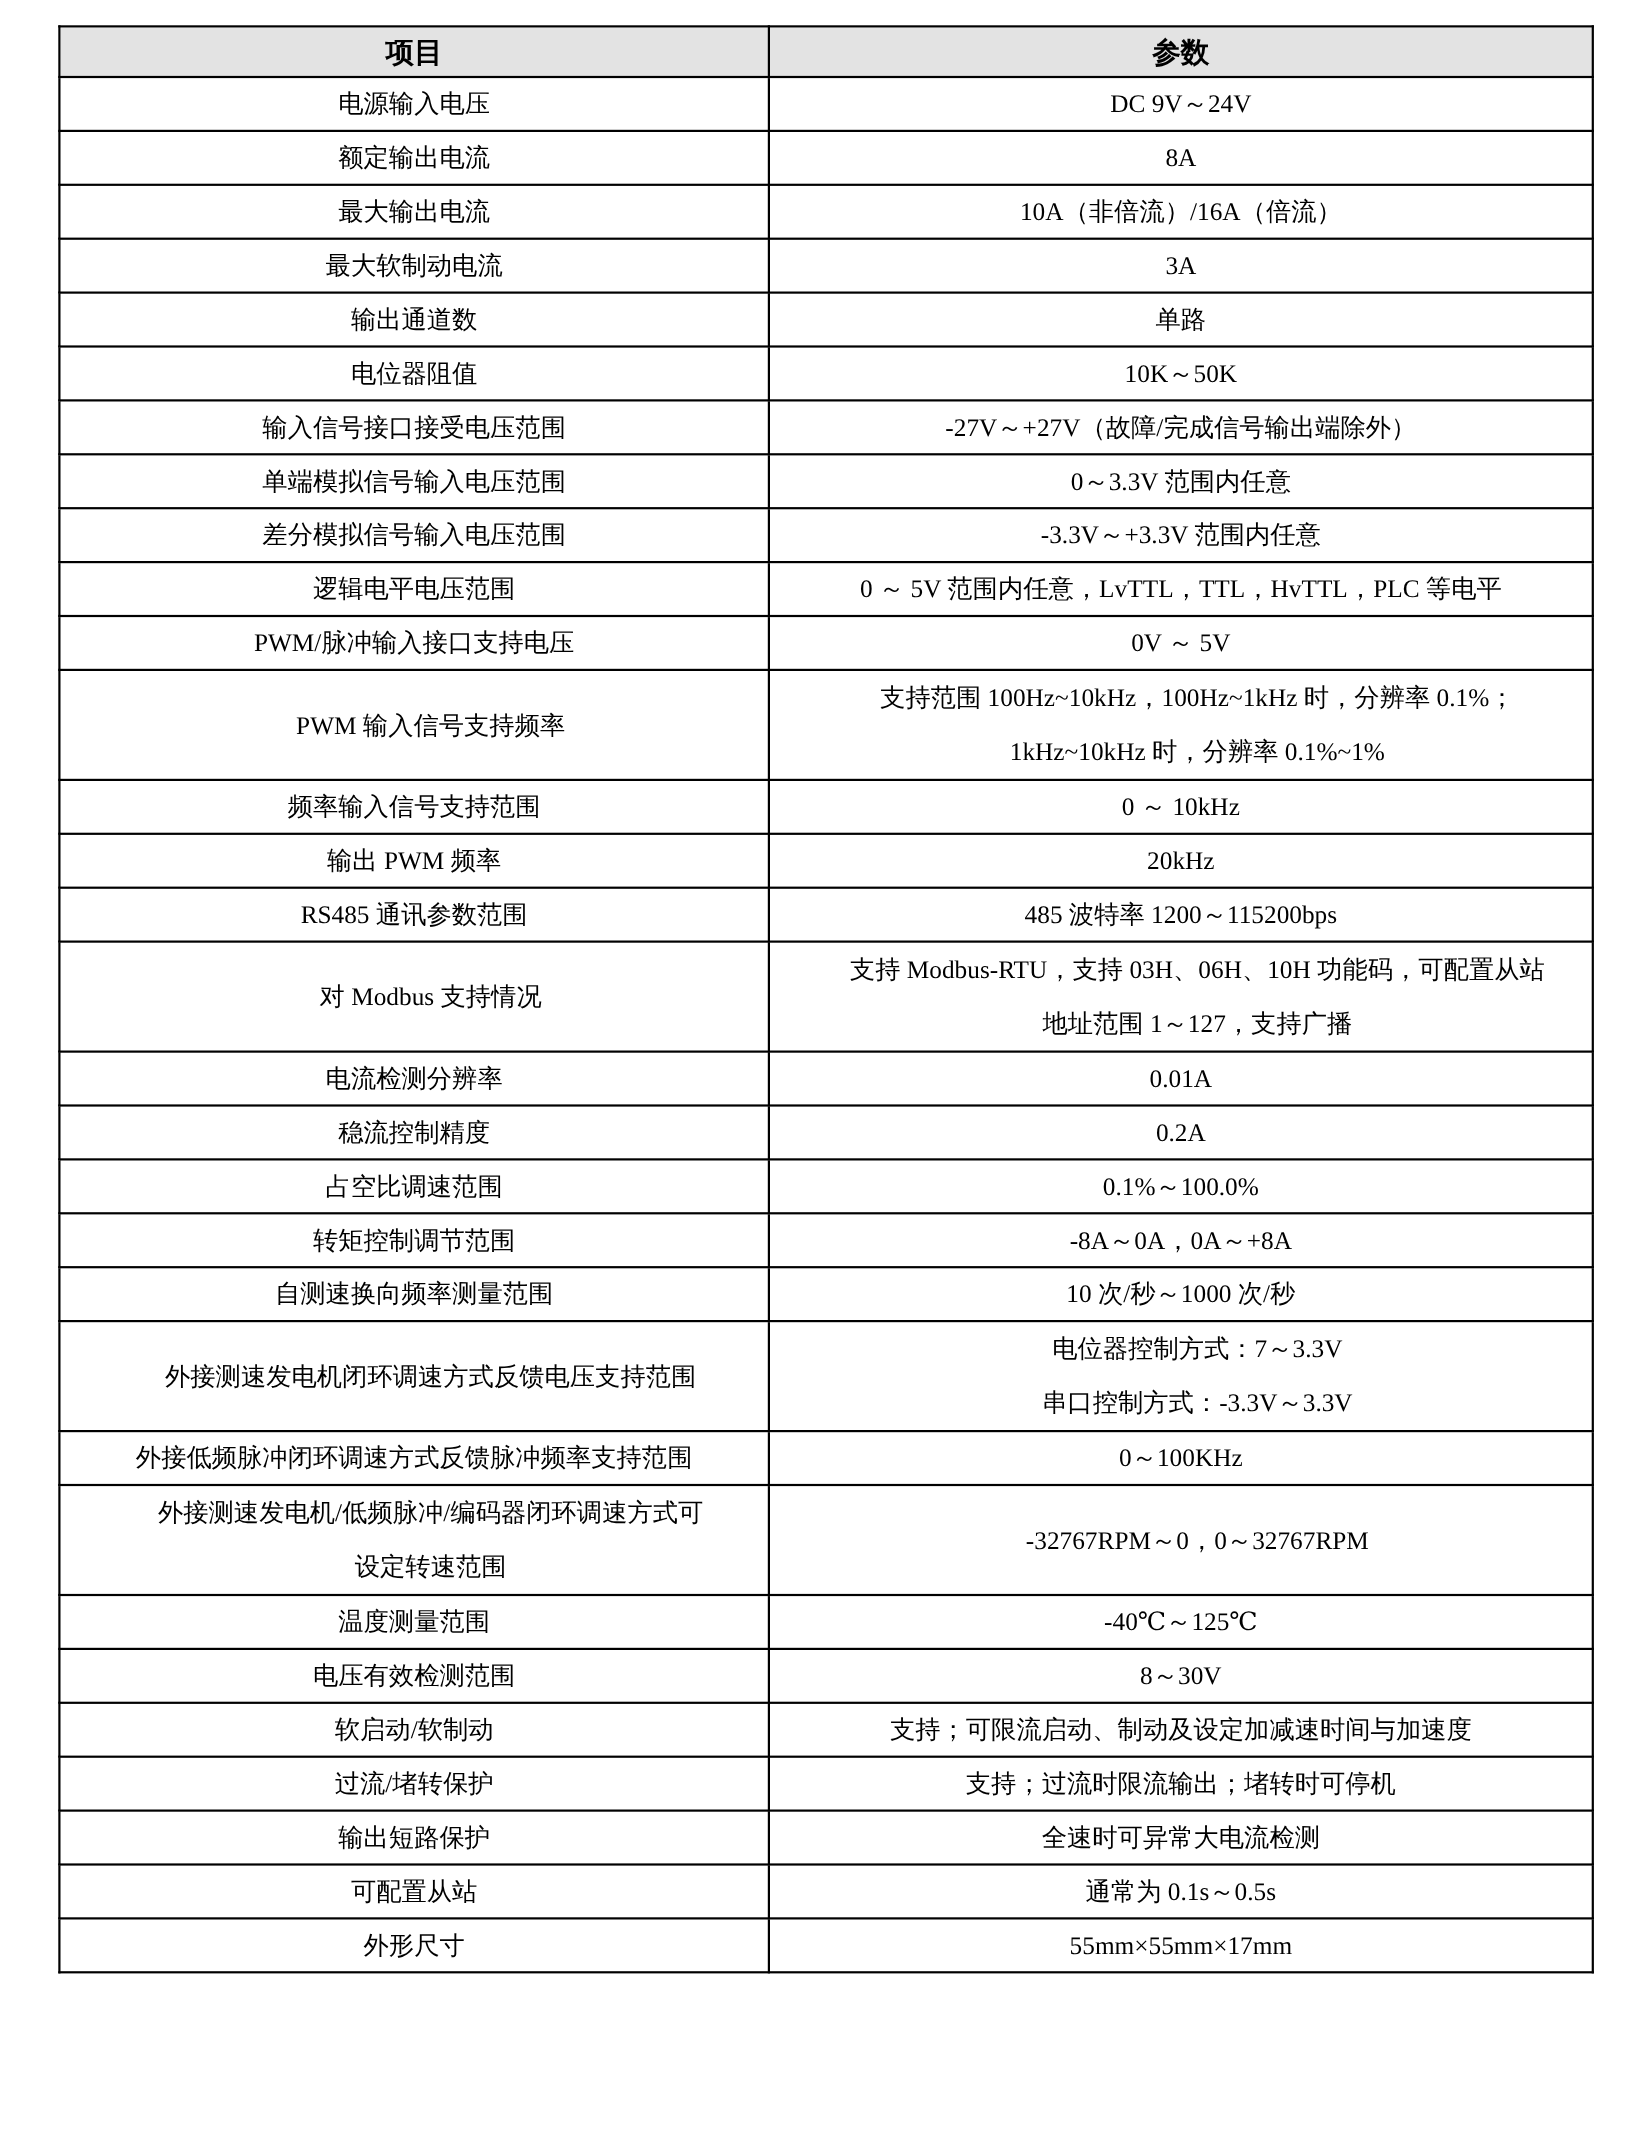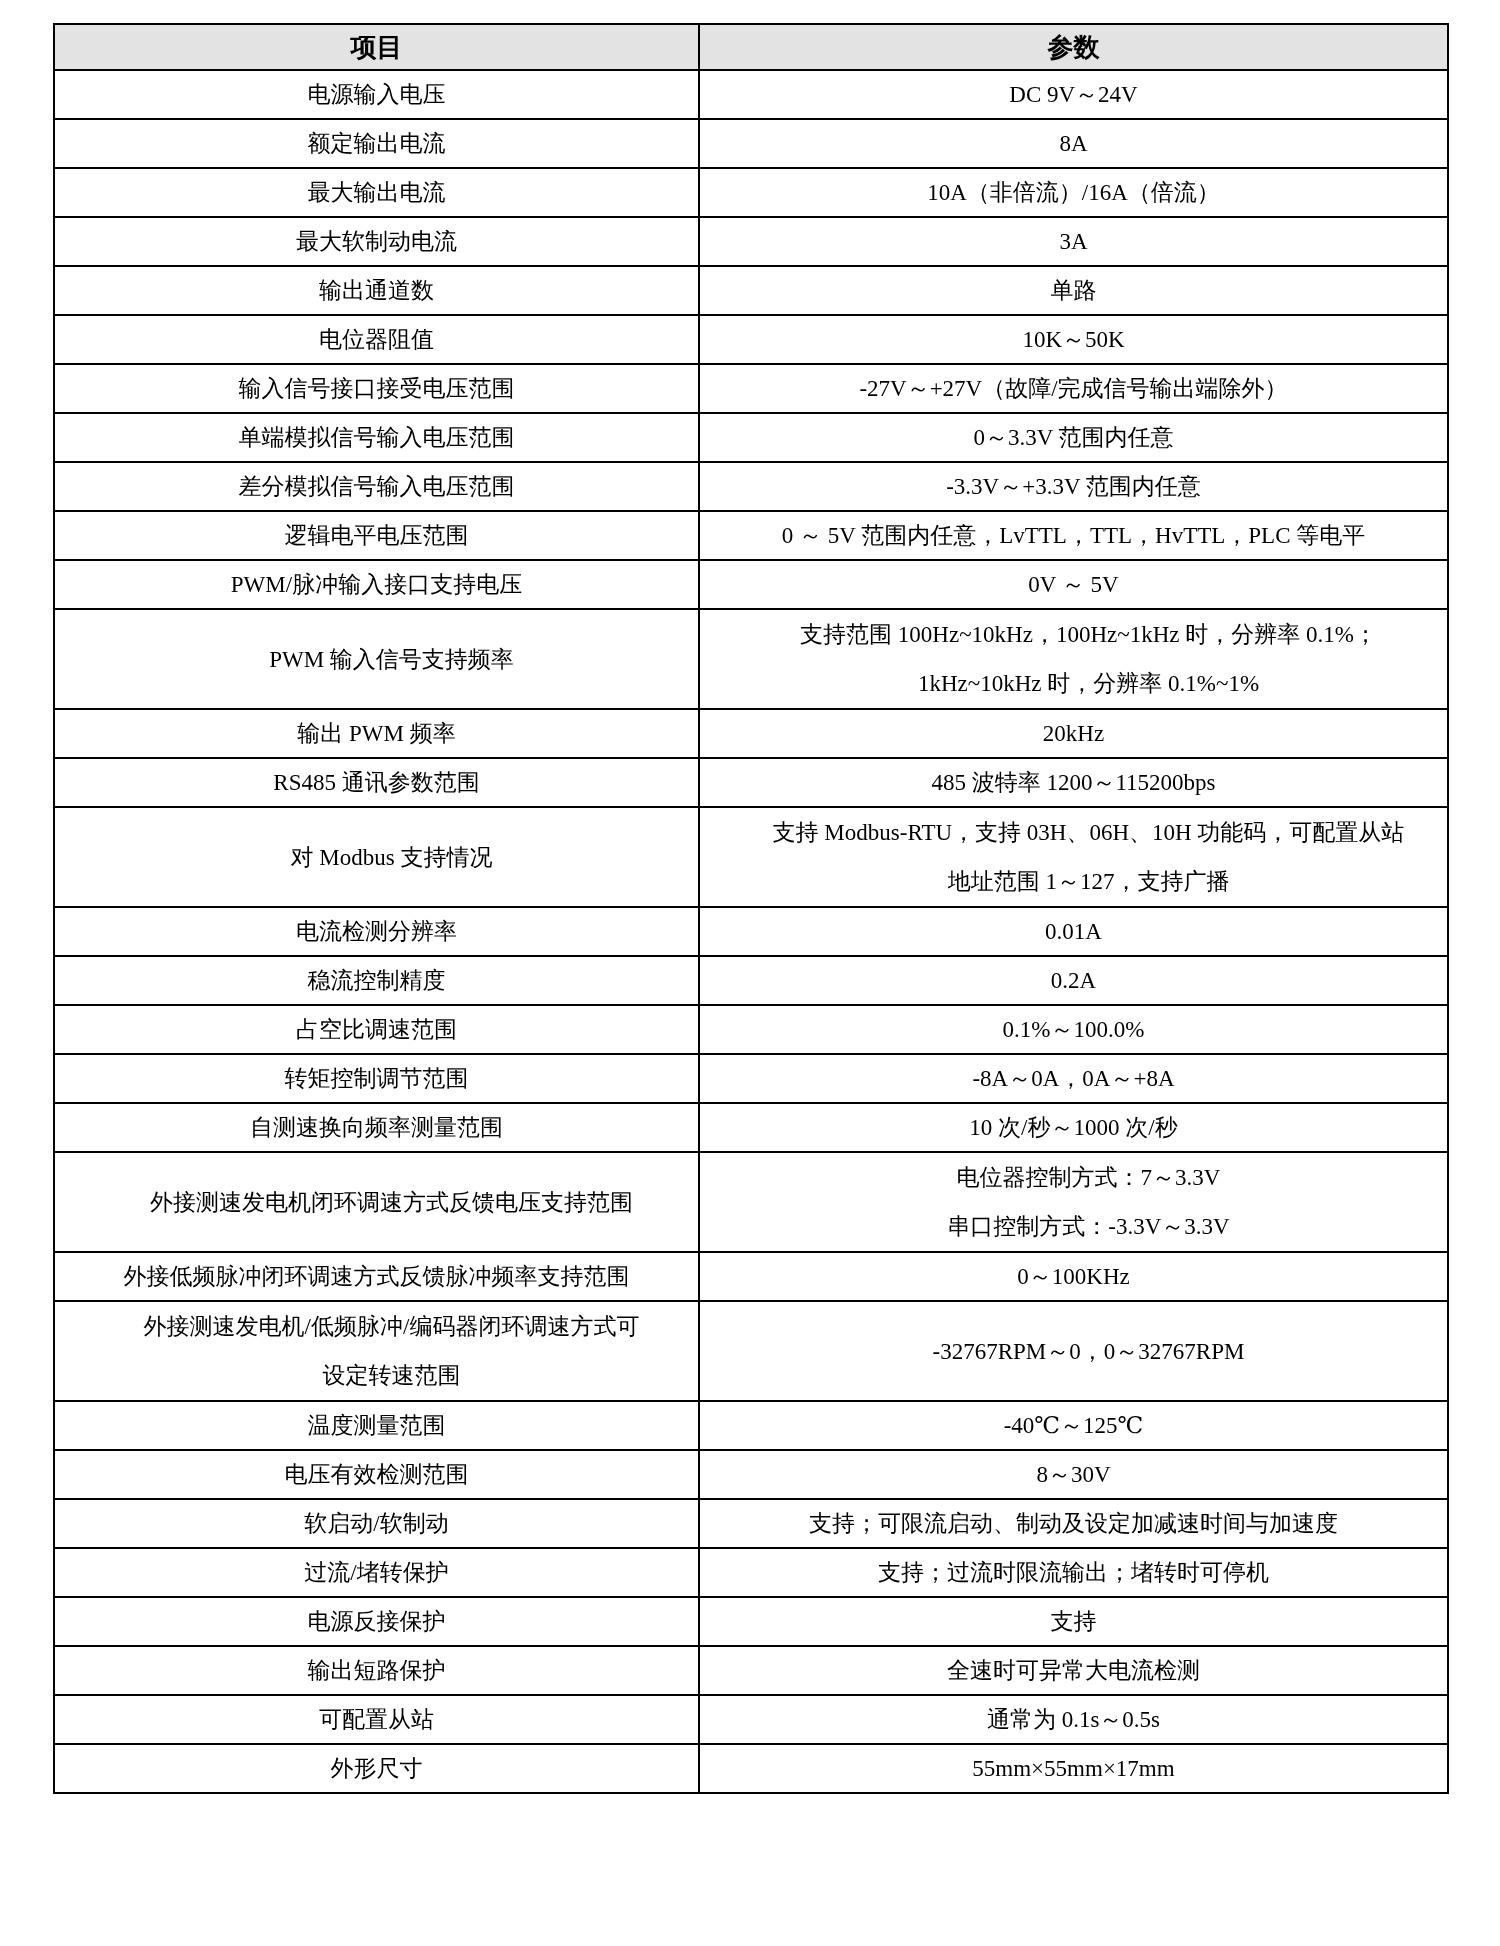--- a/index.html
+++ b/index.html
@@ -116,6 +116,10 @@
 1kHz~10kHz 时，分辨率 0.1%~1%</td>
         </tr>
         <tr class="h1">
+          <td>频率输入信号支持范围</td>
+          <td>0 ～ 10kHz</td>
+        </tr>
+        <tr class="h1">
           <td>输出 PWM 频率</td>
           <td>20kHz</td>
         </tr>

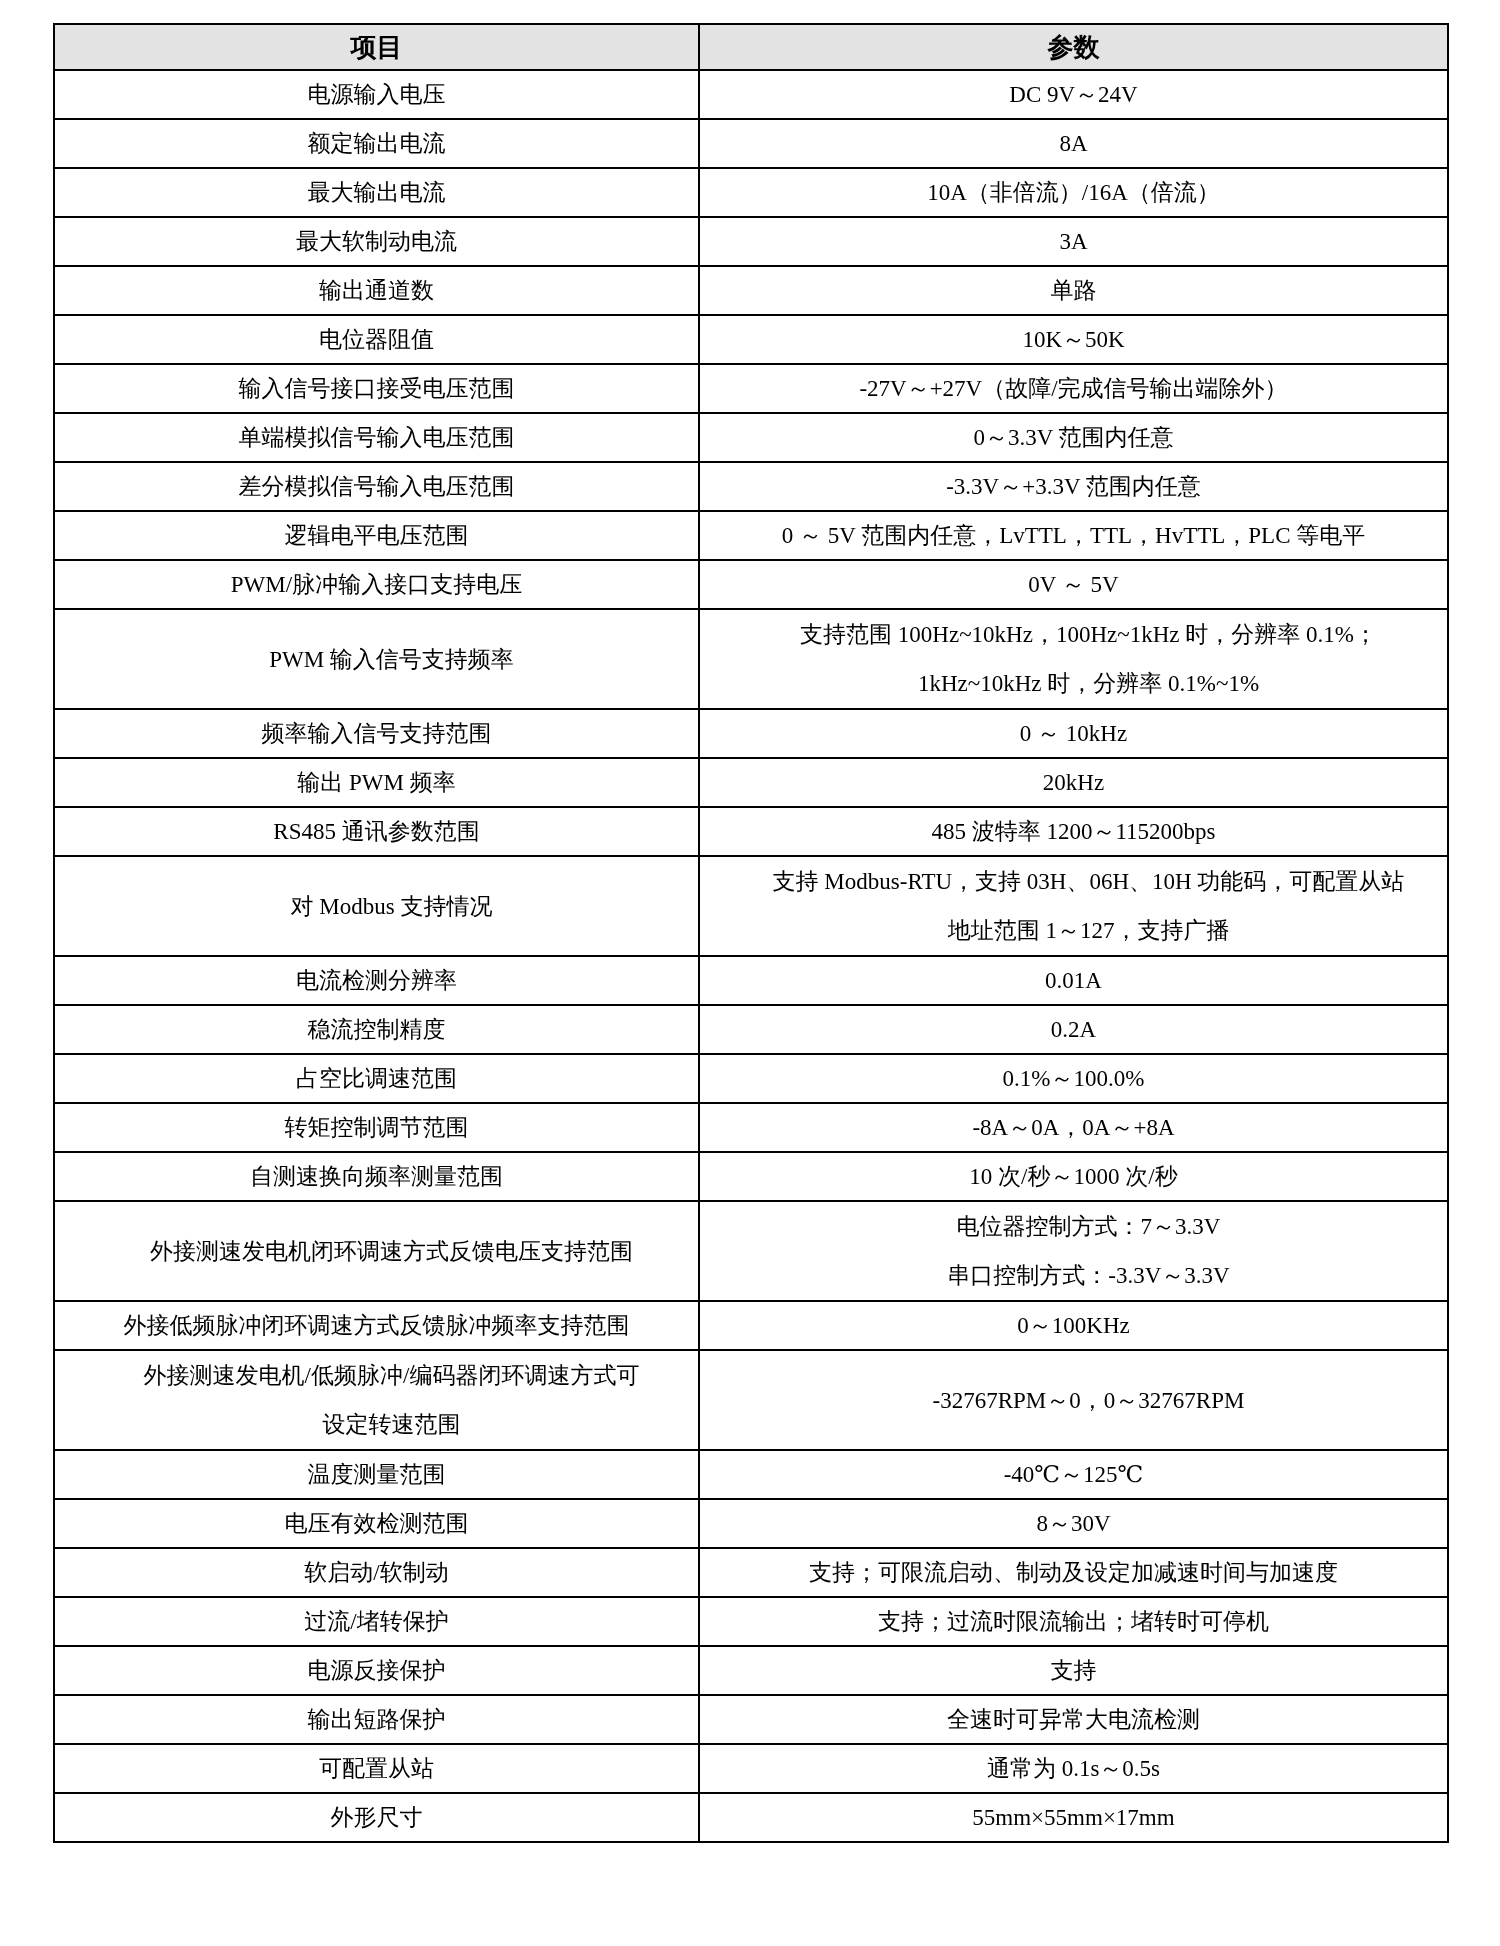--- a/index.html
+++ b/index.html
@@ -183,10 +183,6 @@
           <td>支持；过流时限流输出；堵转时可停机</td>
         </tr>
         <tr class="h1">
-          <td>电源反接保护</td>
-          <td>支持</td>
-        </tr>
-        <tr class="h1">
           <td>输出短路保护</td>
           <td>全速时可异常大电流检测</td>
         </tr>

